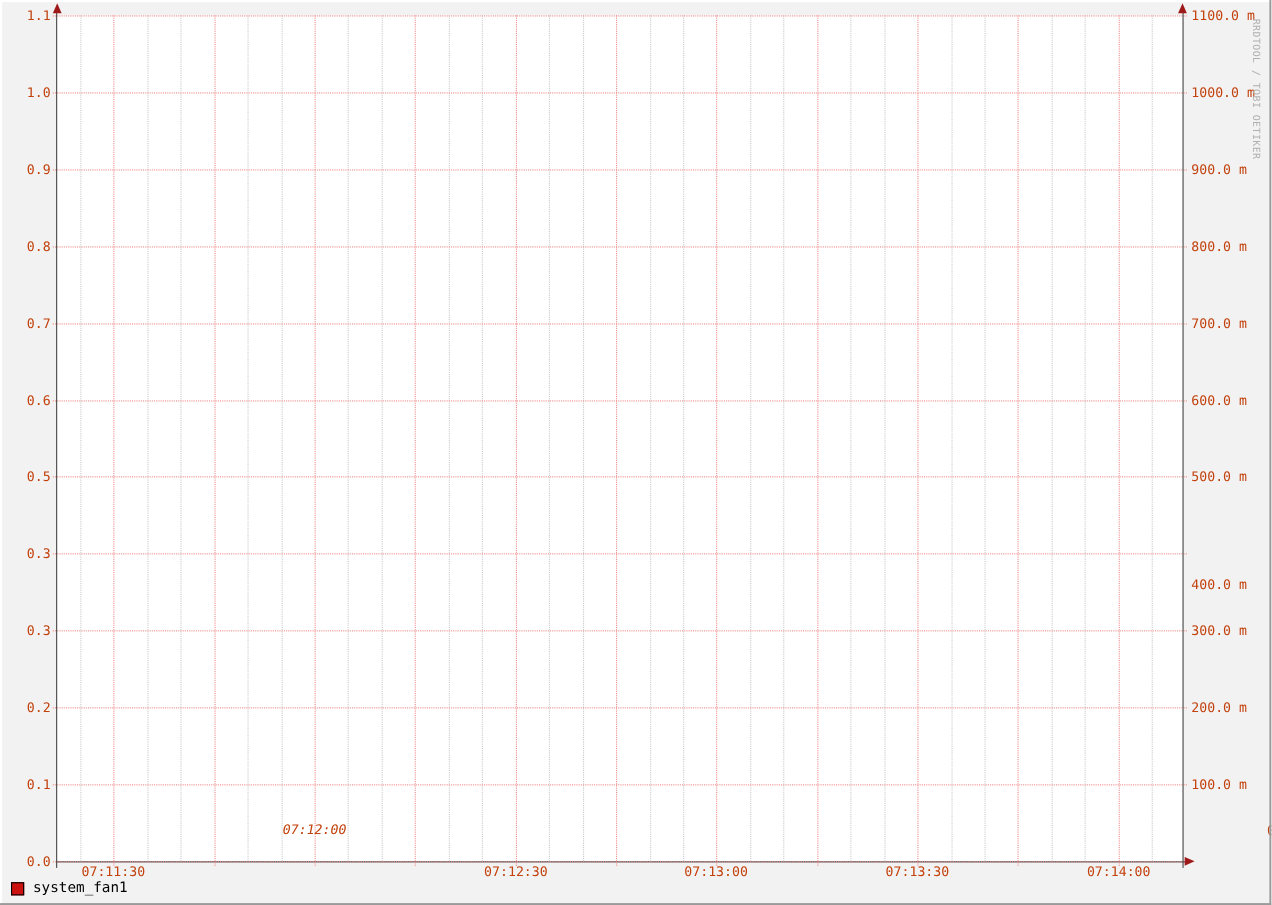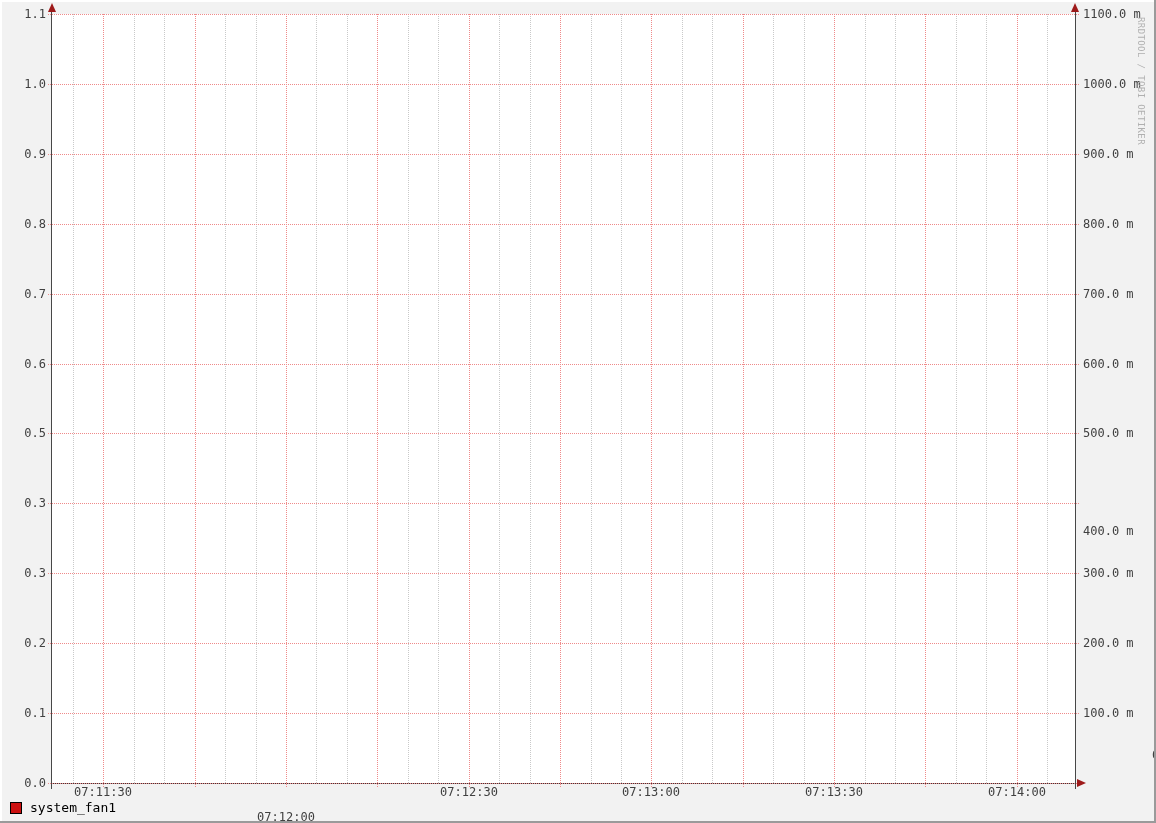--- a/index.html
+++ b/index.html
@@ -13,7 +13,7 @@
   }
   .abs{position:absolute;}
   .canvas{position:absolute;left:52px;top:14px;width:1023px;height:769px;background:#ffffff;}
-  .tick-label{position:absolute;font-size:12px;line-height:13px;color:#404040;white-space:pre;}
+  .tick-label{position:absolute;font-size:12px;line-height:13px;color:#c2410c;white-space:pre;}
   .xlab{text-align:center;}
   .ylab-left{text-align:right;}
   .ylab-right{text-align:left;}

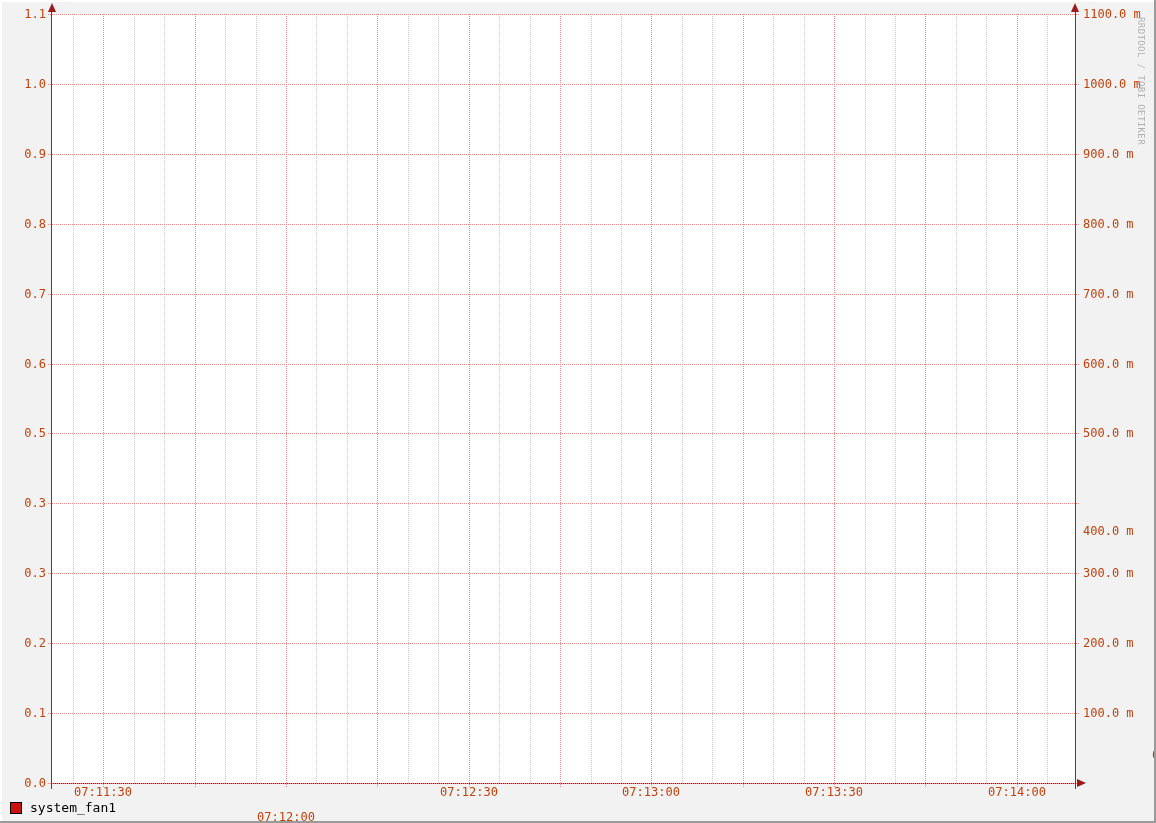--- a/index.html
+++ b/index.html
@@ -119,7 +119,7 @@
       <div class="tick-label ylab-left" style="position: absolute; left: 0px; top: 777px; width: 46px; text-align: right;">0.0</div>
       <div class="tick-label ylab-right" style="position: absolute; left: 1083px; top: 749px; width: 72px; text-align: right; margin-left: 33px;">0.0 m</div>
       <div class="tick-label xlab" style="position: absolute; left: 43px; top: 786px; width: 120px; text-align: center;">07:11:30</div>
-      <div class="tick-label xlab" style="position: absolute; left: 226px; top: 811px; width: 120px; text-align: center;">07:12:00</div>
+      <div class="tick-label xlab" style="position: absolute; left: 226px; top: 748px; width: 120px; text-align: center; font-style: italic;">07:12:00</div>
       <div class="tick-label xlab" style="position: absolute; left: 409px; top: 786px; width: 120px; text-align: center;">07:12:30</div>
       <div class="tick-label xlab" style="position: absolute; left: 591px; top: 786px; width: 120px; text-align: center;">07:13:00</div>
       <div class="tick-label xlab" style="position: absolute; left: 774px; top: 786px; width: 120px; text-align: center;">07:13:30</div>

